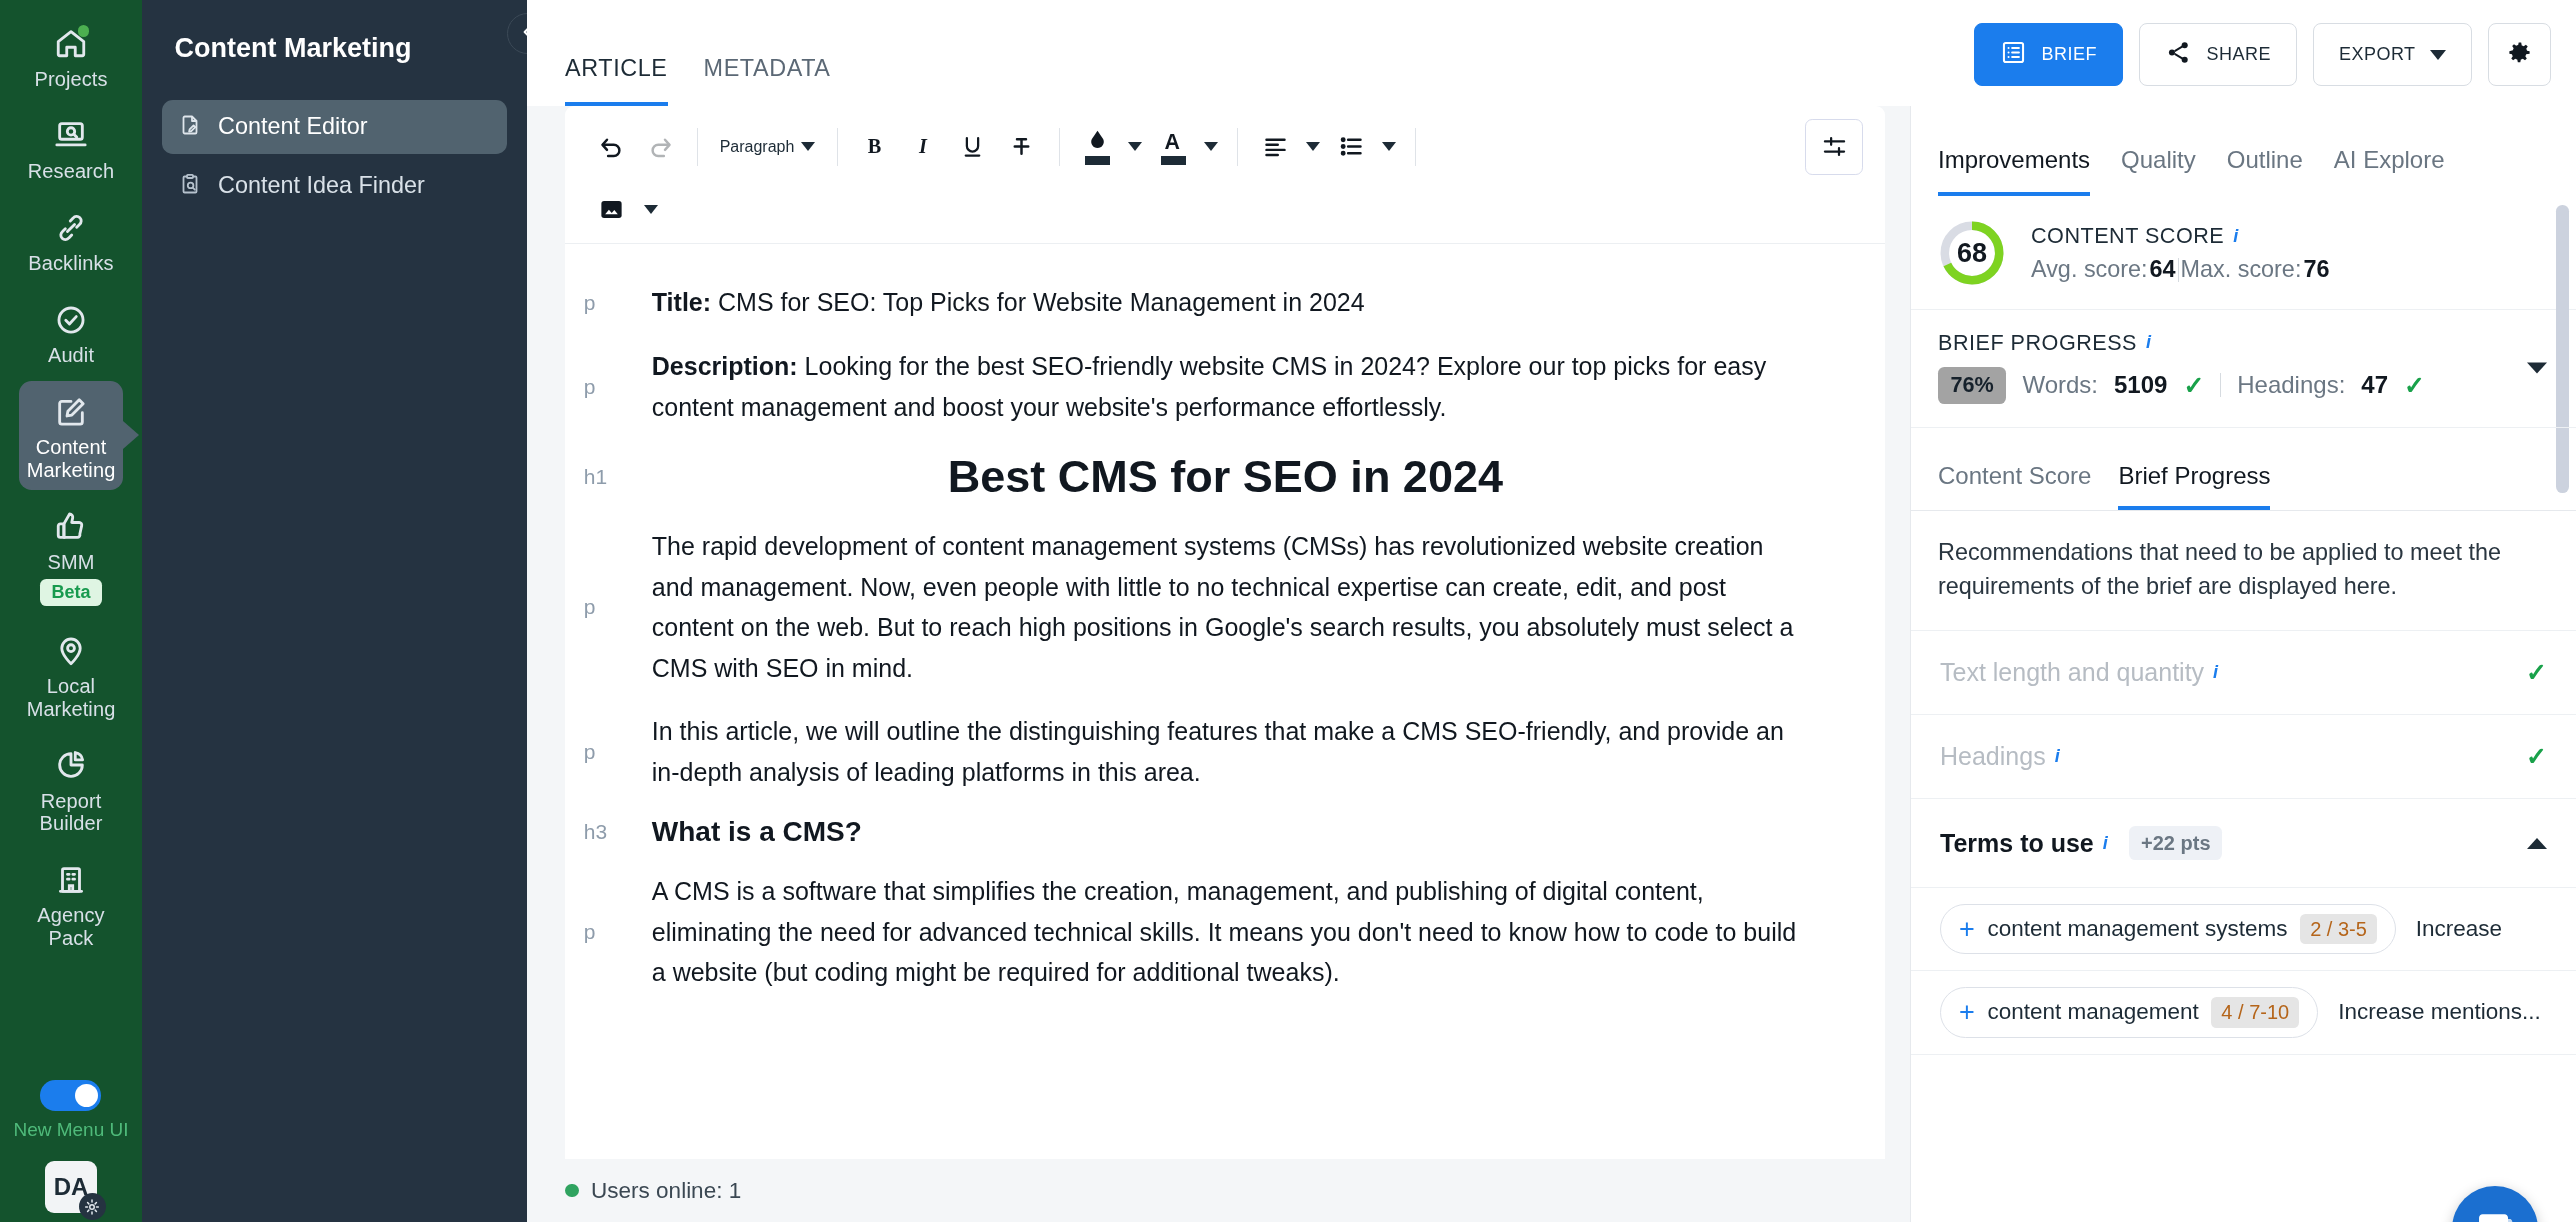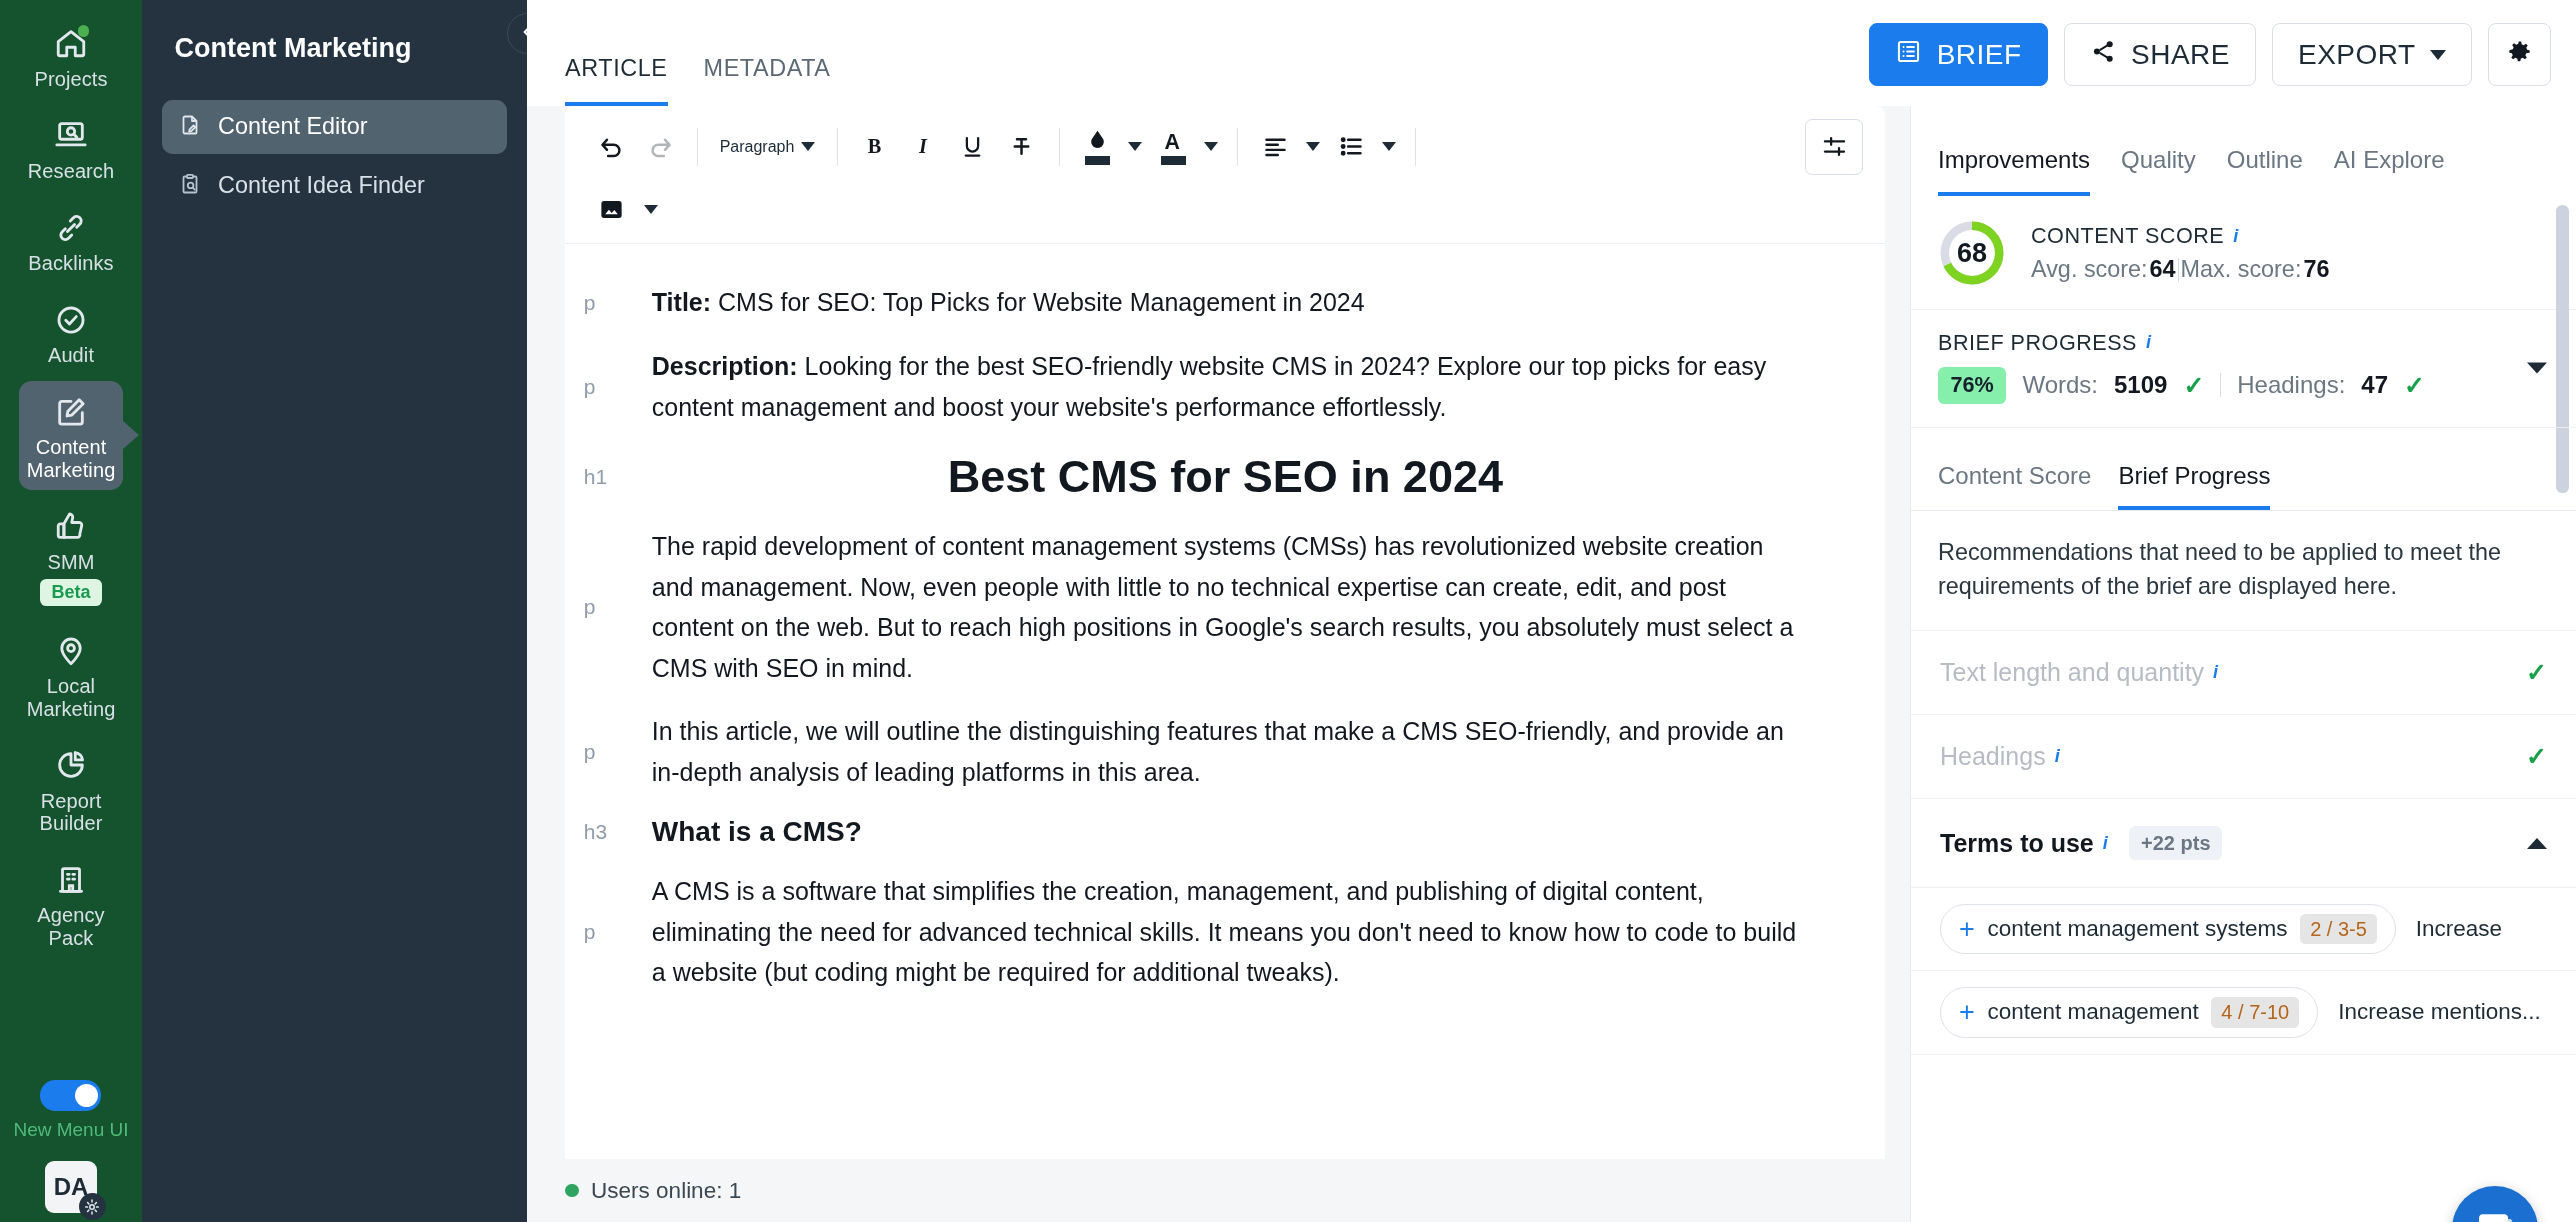--- a/index.html
+++ b/index.html
@@ -102,7 +102,7 @@
   .topbar-right { margin-left: auto; display: flex; align-items: center; gap: 16px; padding-bottom: 20px; }
   .btn {
     height: 63px; border-radius: 8px; display: flex; align-items: center; gap: 14.4px;
-    padding: 0 25px; font-size: 28px; letter-spacing: 0.5px; cursor: pointer;
+    padding: 0 25px; font-size: 18px; letter-spacing: 0.5px; cursor: pointer;
     background: #fff; border: 1.8px solid #d8dde3; color: #1d2b36;
   }
   .btn.primary { background: #1b7ded; border-color: #1b7ded; color: #fff; }

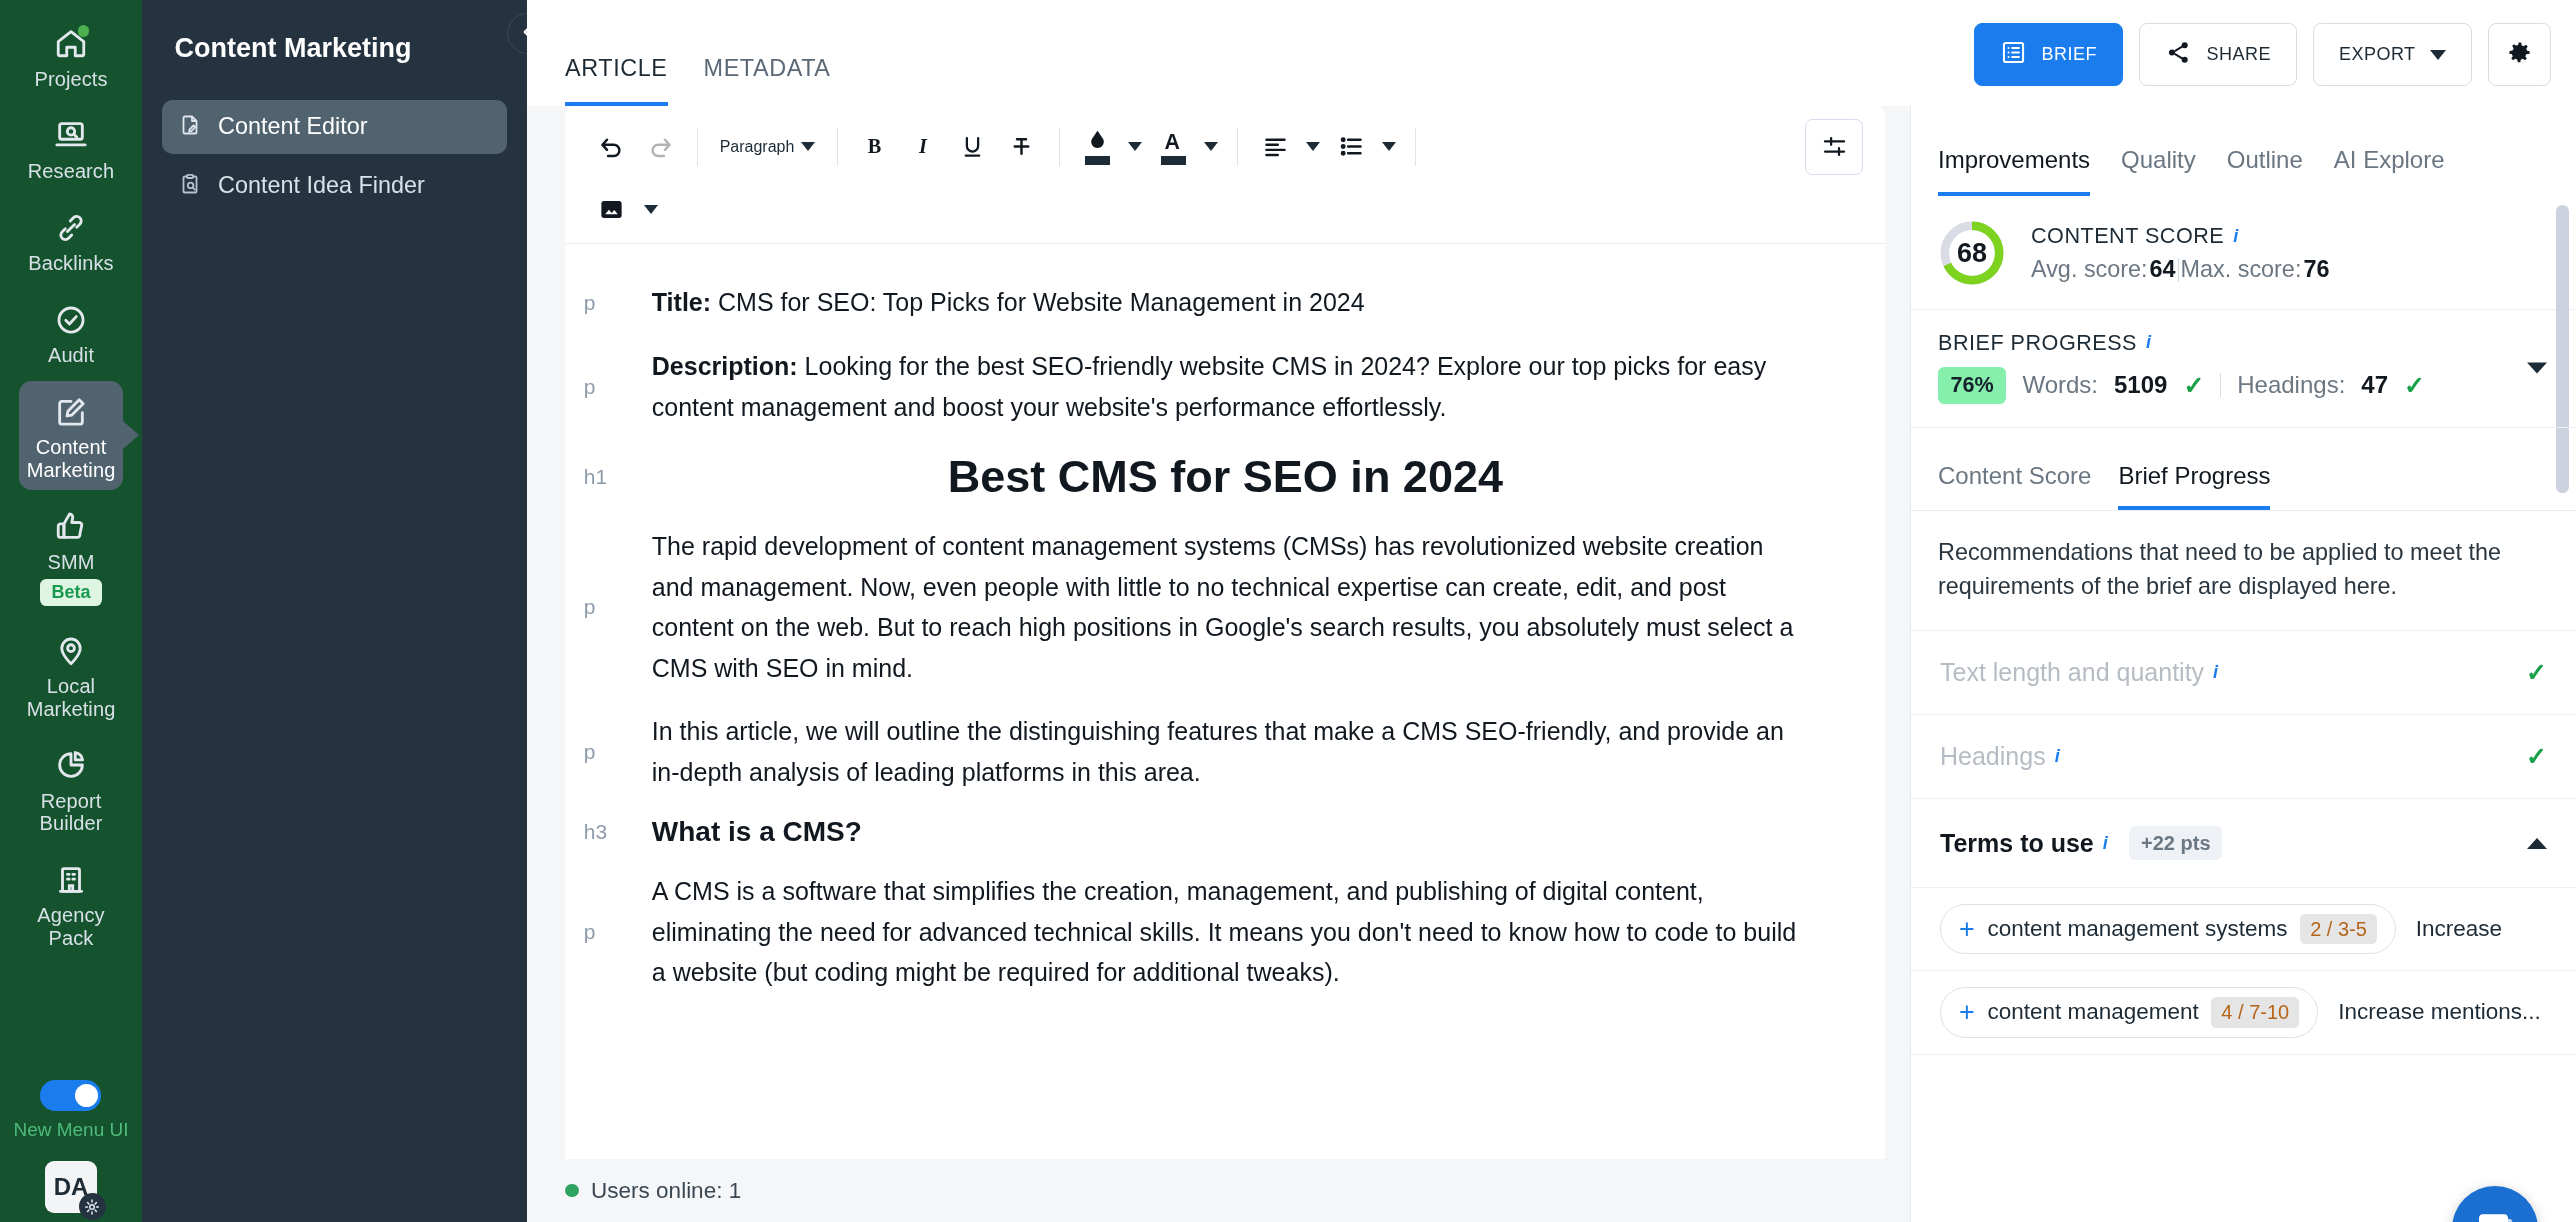--- a/index.html
+++ b/index.html
@@ -186,7 +186,7 @@
   .brief-row { padding: 20px 27px 23.4px; border-bottom: 0.9px solid #edf0f3; position: relative; }
   .brief-top { font-size: 21.6px; color: #1d2b36; letter-spacing: 0.5px; display: flex; align-items: center; gap: 9px; }
   .brief-bot { margin-top: 10.8px; display: flex; align-items: center; gap: 16px; font-size: 24px; color: #6b7783; }
-  .pct { background: #86efac; color: #16212b; font-size: 21.6px; font-weight: bold; padding: 5.4px 12.6px; border-radius: 6.3px; }
+  .pct { background: #a3a3a3; color: #16212b; font-size: 21.6px; font-weight: bold; padding: 5.4px 12.6px; border-radius: 6.3px; }
   .brief-bot b { color: #111820; }
   .chk { color: #19a14a; font-size: 25px; font-weight: bold; }
   .brief-caret {

